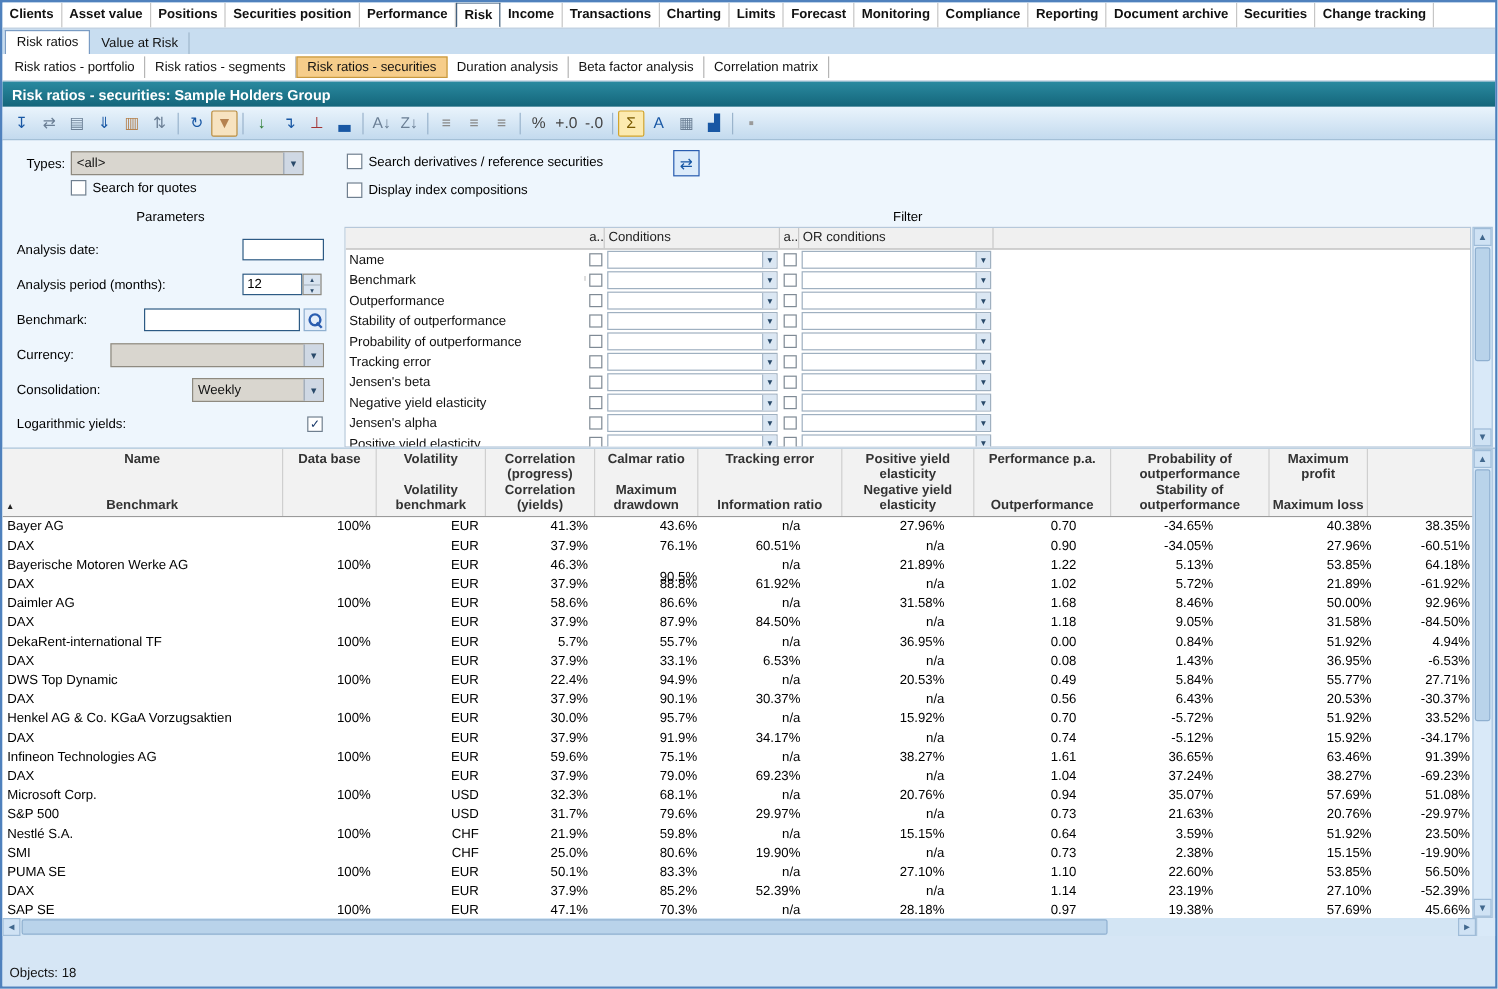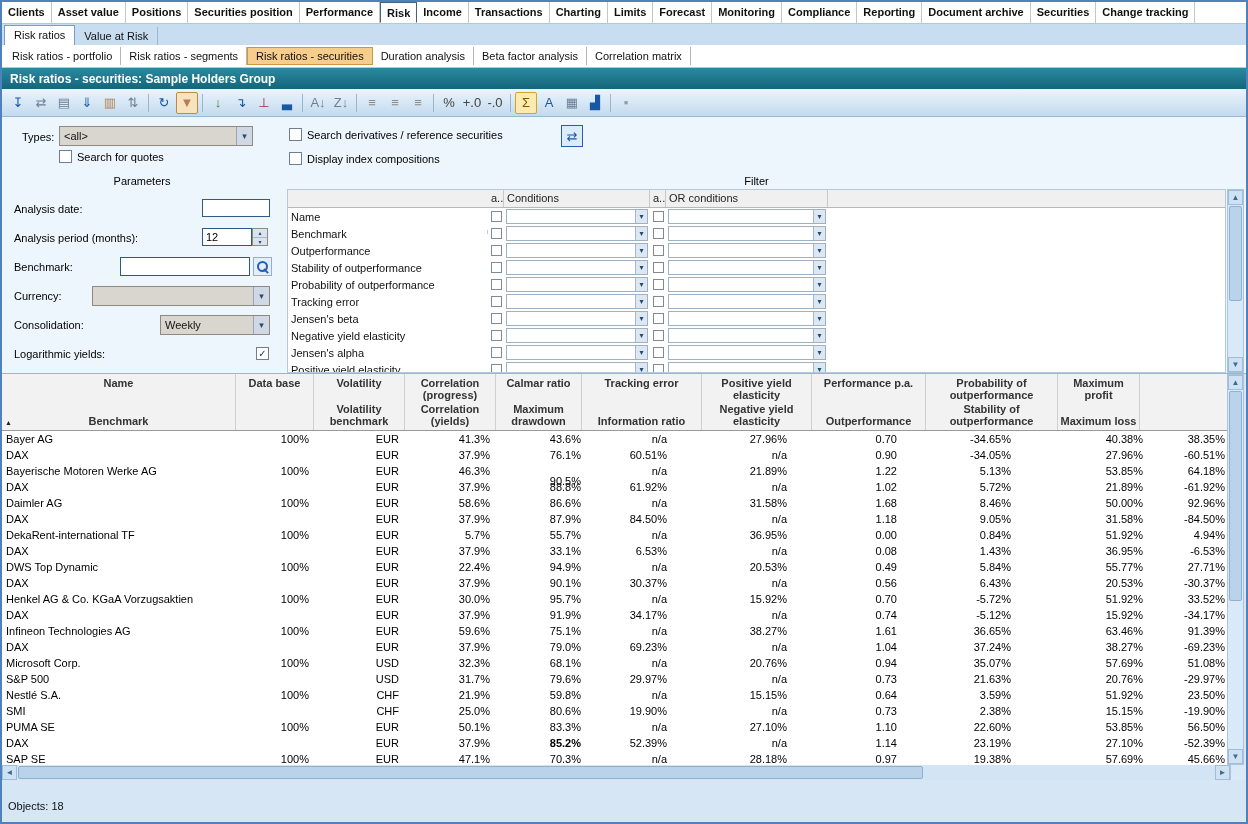--- a/index.html
+++ b/index.html
@@ -757,7 +757,7 @@
           <div class="tcell" style="width: 78px;"></div>
           <div class="tcell" style="width: 90px;">EUR</div>
           <div class="tcell" style="width: 91px;">37.9%</div>
-          <div class="tcell" style="width: 91px; font-weight: bold;">85.2%</div>
+          <div class="tcell" style="width: 91px;">85.2%</div>
           <div class="tcell" style="width: 86px;">52.39%</div>
           <div class="tcell" style="width: 120px;">n/a</div>
           <div class="tcell" style="width: 110px;">1.14</div>

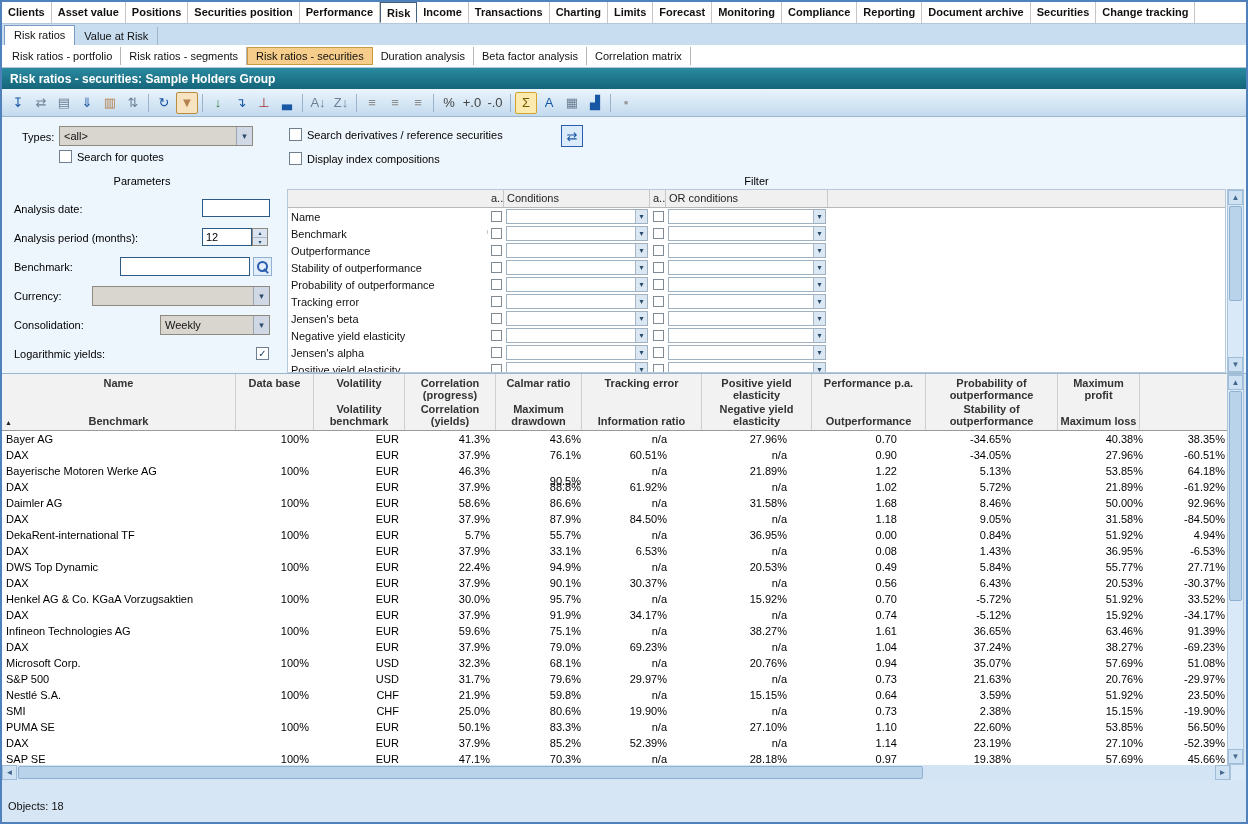--- a/index.html
+++ b/index.html
@@ -93,7 +93,7 @@
   .btabs{top:778px;height:20px;background:#cfe2f4;display:flex;align-items:flex-end;padding-left:3px;border-bottom:1px solid #aac4dc}
   .btab{padding:3px 7px;white-space:nowrap}
   .btab.sel{background:#fff;border:1px solid #7a9cc4;border-bottom:none;padding:2px 7px 4px 7px}
-  .status{top:798px;height:22px;background:#d6e6f5;display:flex;align-items:flex-start;padding-left:6px}
+  .status{top:798px;height:22px;background:#d6e6f5;display:flex;align-items:center;padding-left:6px}
 </style>
 </head>
 <body>

